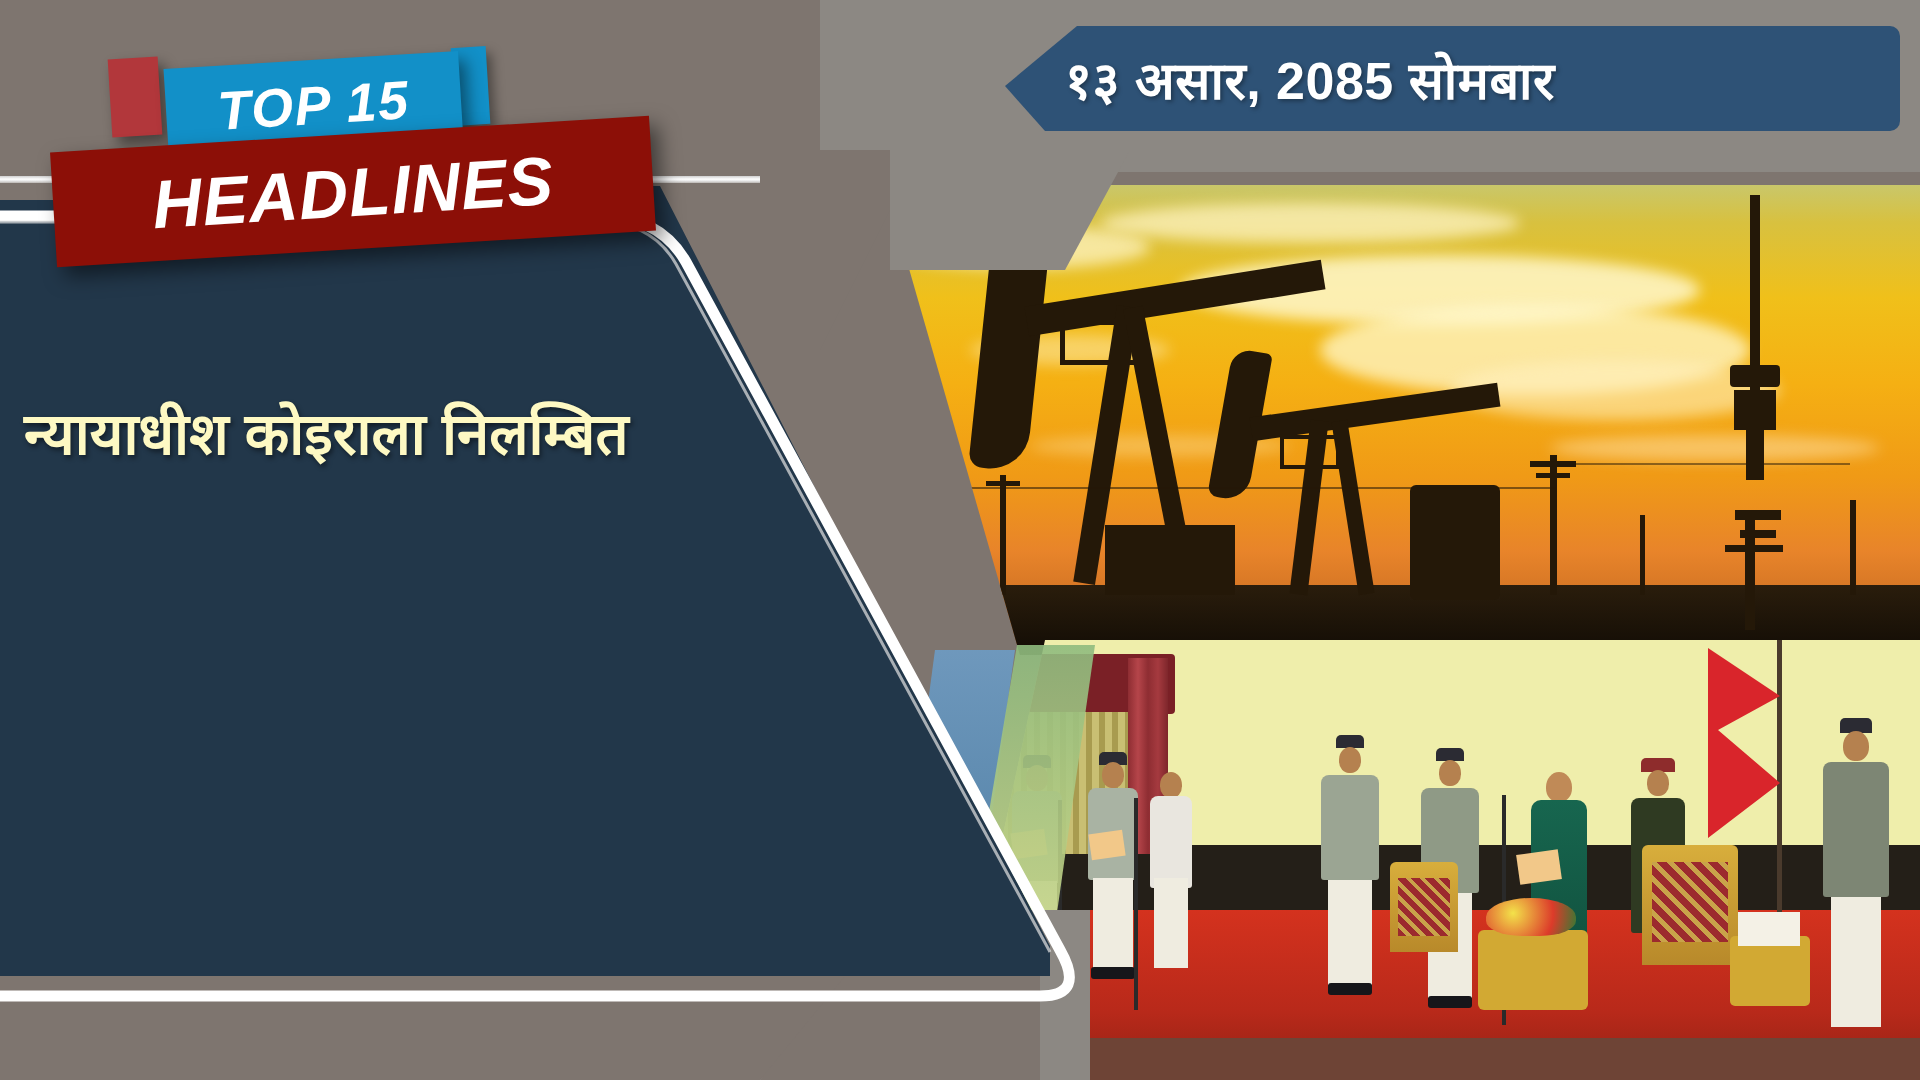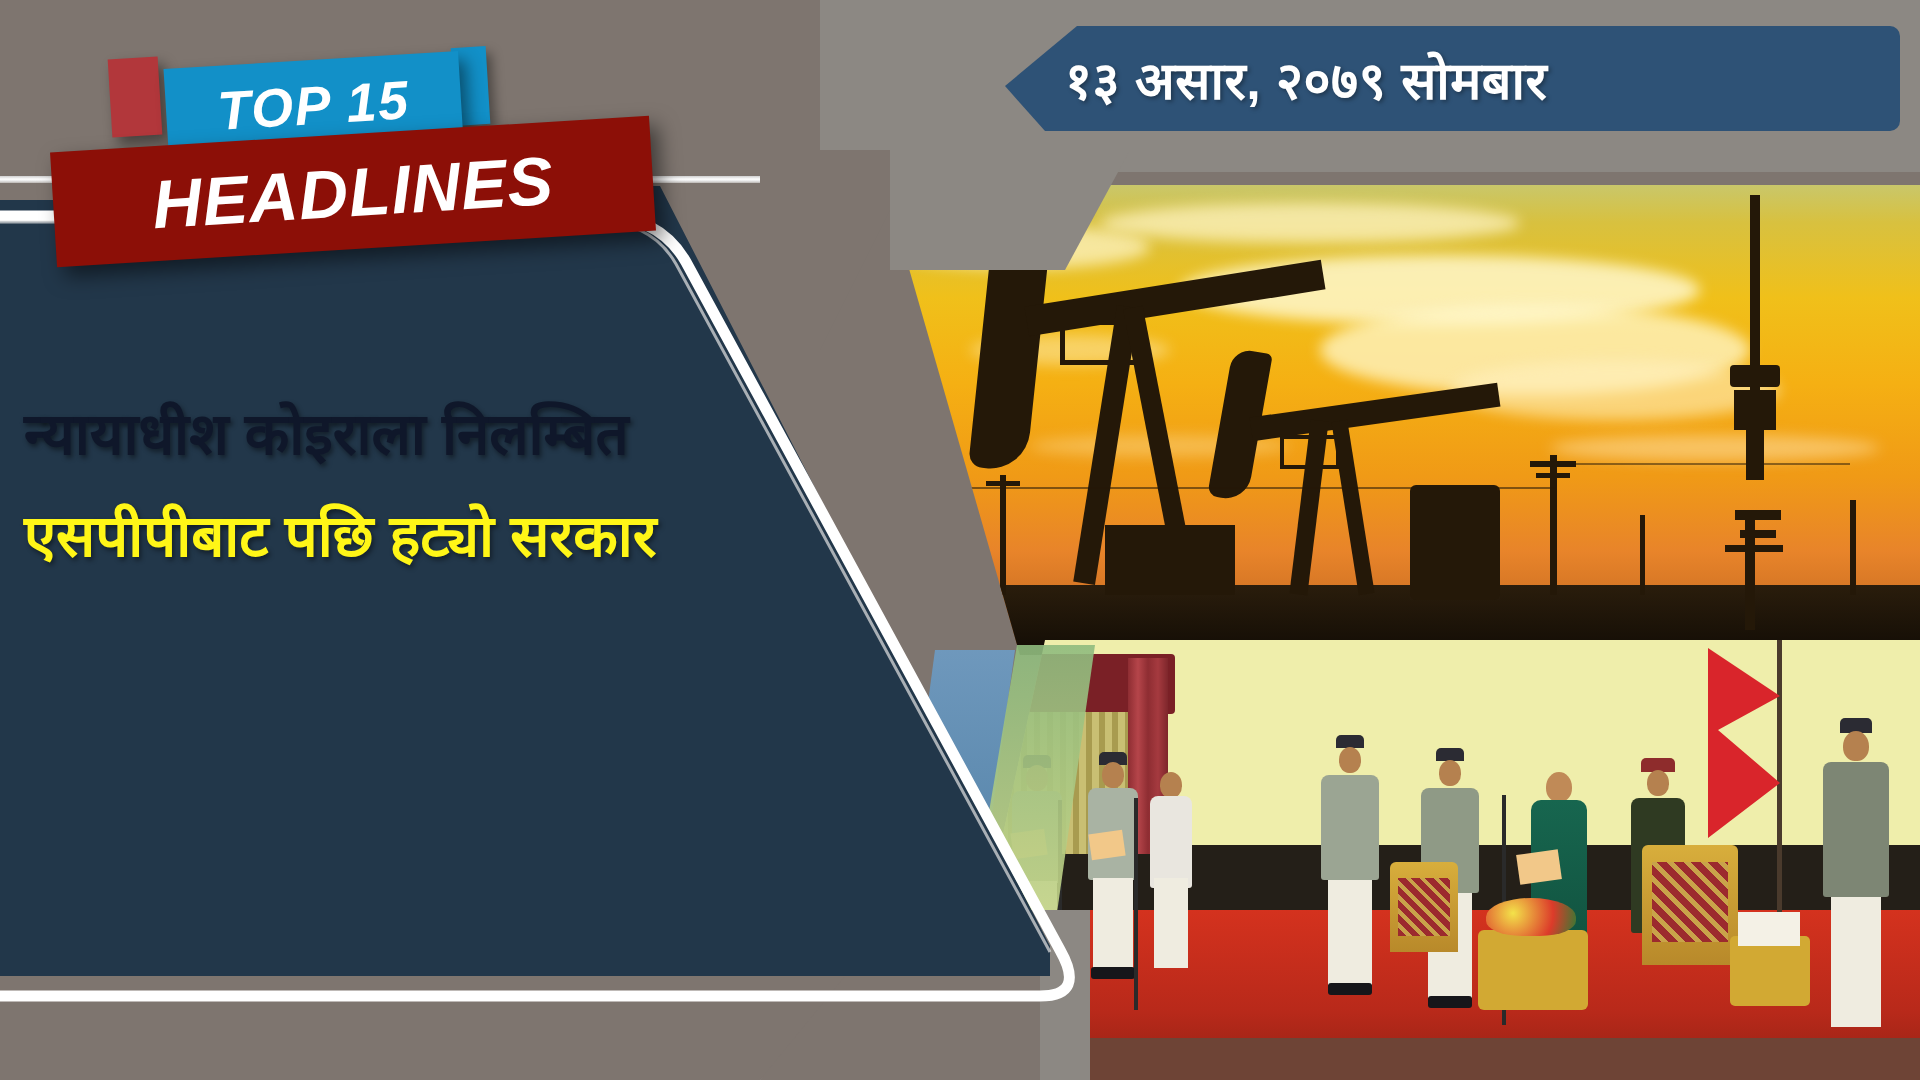--- a/index.html
+++ b/index.html
@@ -319,7 +319,7 @@
   </div>
 
   <div class="date-ribbon">
-    <span>१३ असार, २०७९ सोमबार</span>
+    <span>१३ असार, 2085 सोमबार</span>
   </div>
 
 </div>

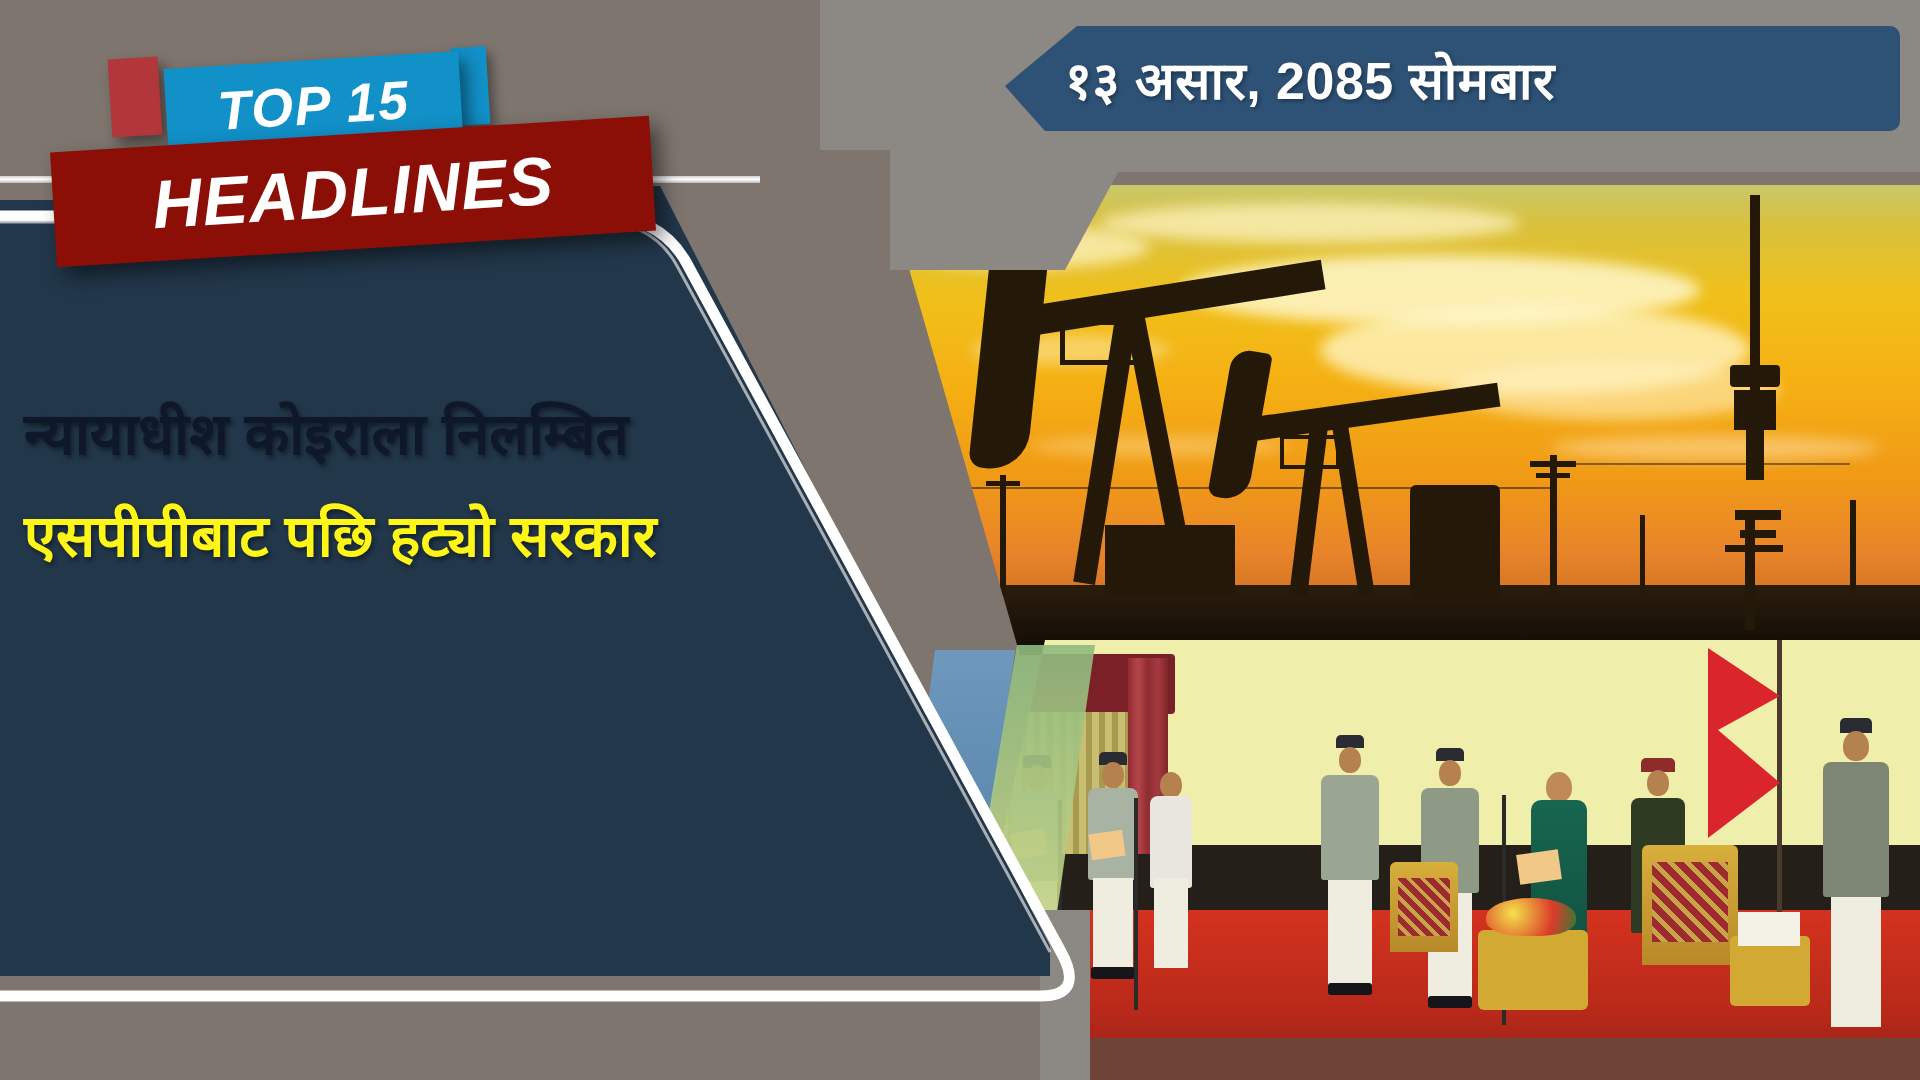--- a/index.html
+++ b/index.html
@@ -61,7 +61,7 @@
   .hl{ font-size:58px; font-weight:bold; line-height:1.0; margin-bottom:44px;
        text-shadow:2px 3px 5px rgba(0,0,0,.45); white-space:nowrap; }
   .hl.y{ color:#fff617; }
-  .hl.w{ color:#0f172a; }
+  .hl.w{ color:#fef9c3; }
 
   
   .photos{ position:absolute; left:760px; top:150px; width:1160px; height:930px; }

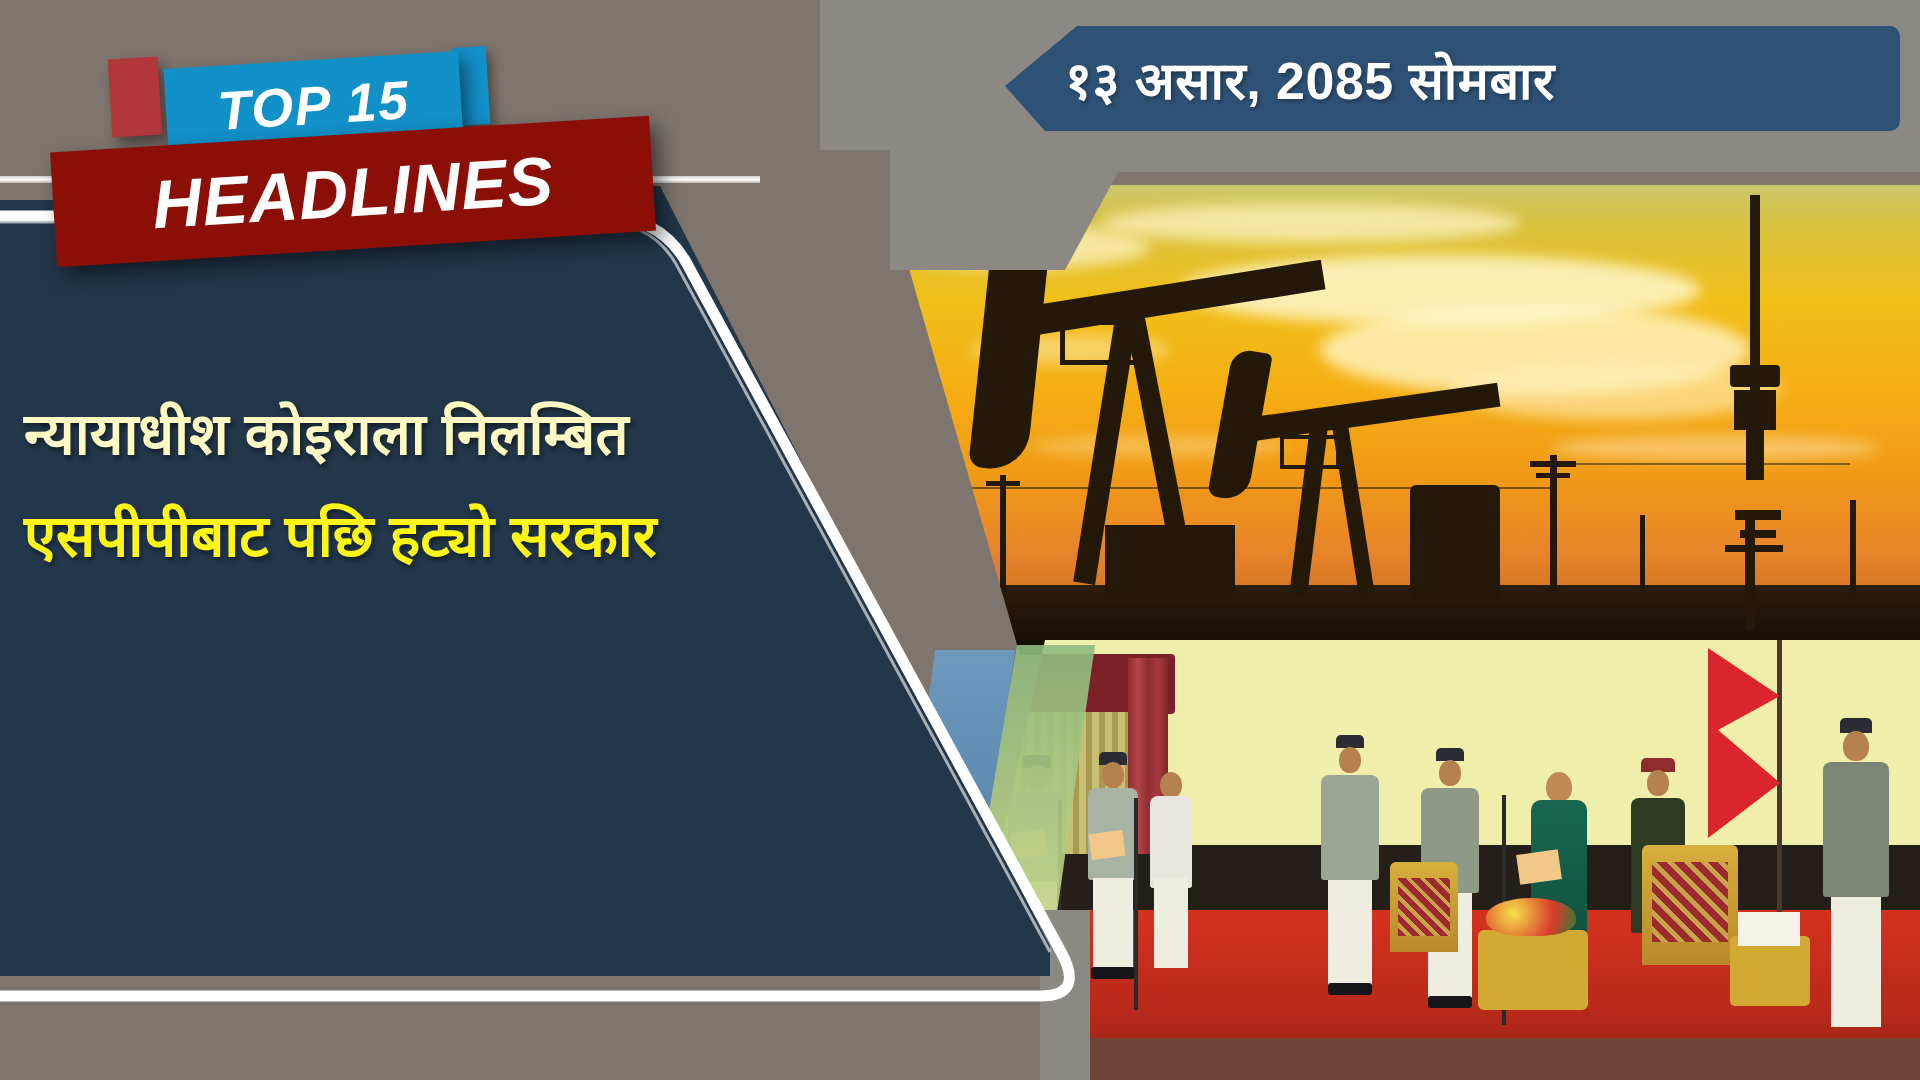--- a/index.html
+++ b/index.html
@@ -304,7 +304,6 @@
 
   <div class="headlines">
     <div class="hl w">न्यायाधीश कोइराला निलम्बित</div>
-    <div class="hl y">एसपीपीबाट पछि हट्यो सरकार</div>
   </div>
 
   <div class="logo-wrap">

